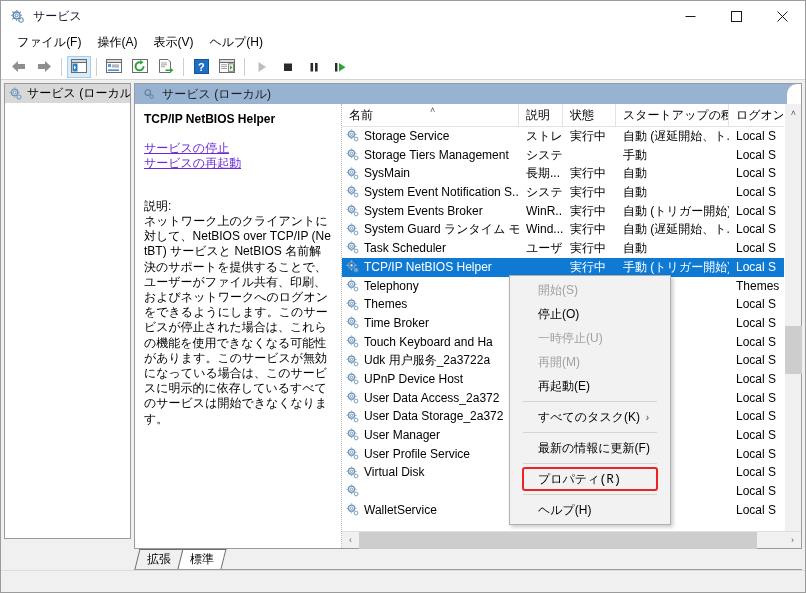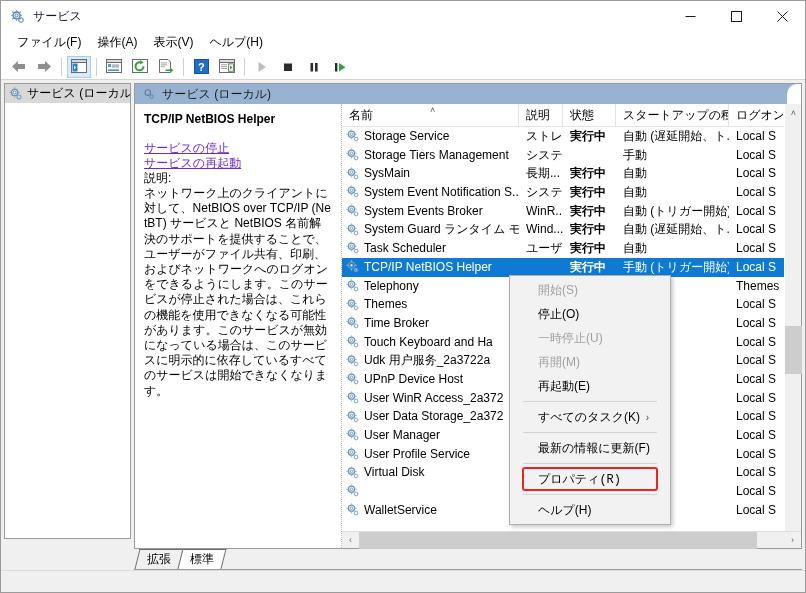--- a/index.html
+++ b/index.html
@@ -263,7 +263,7 @@
   }
   .cell.name .svc-ico { width: 16px; height: 16px; flex: 0 0 auto; margin-right: 3px; }
   .cell.desc  { width: 44px;  flex: 0 0 44px; }
-  .cell.state { width: 53px;  flex: 0 0 53px; font-weight: bold; }
+  .cell.state { width: 53px;  flex: 0 0 53px; }
   .cell.start { width: 113px; flex: 0 0 113px; }
   .cell.logon { width: 54px;  flex: 0 0 54px; }
 

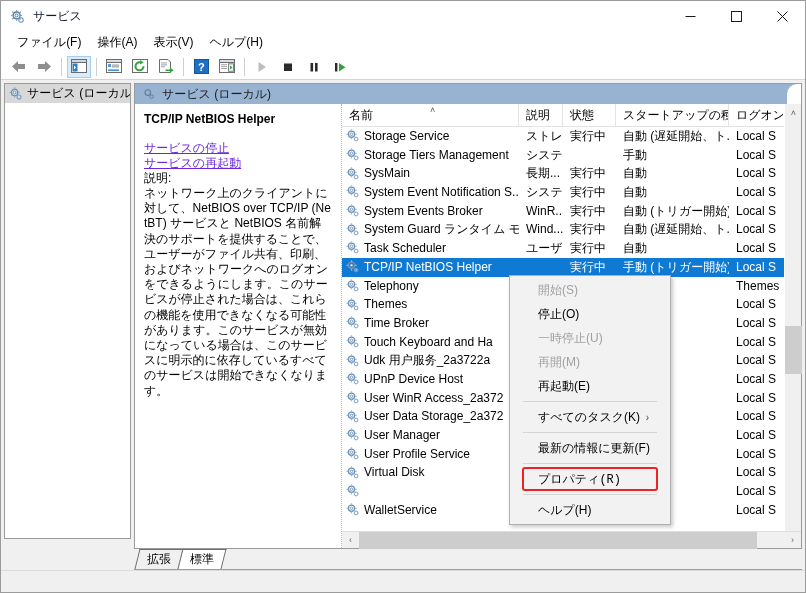--- a/index.html
+++ b/index.html
@@ -188,6 +188,7 @@
   }
   .det-desc-label {
     font-size: 12px;
+    margin-top: 28px;
     line-height: 15px;
   }
   .det-desc-body {

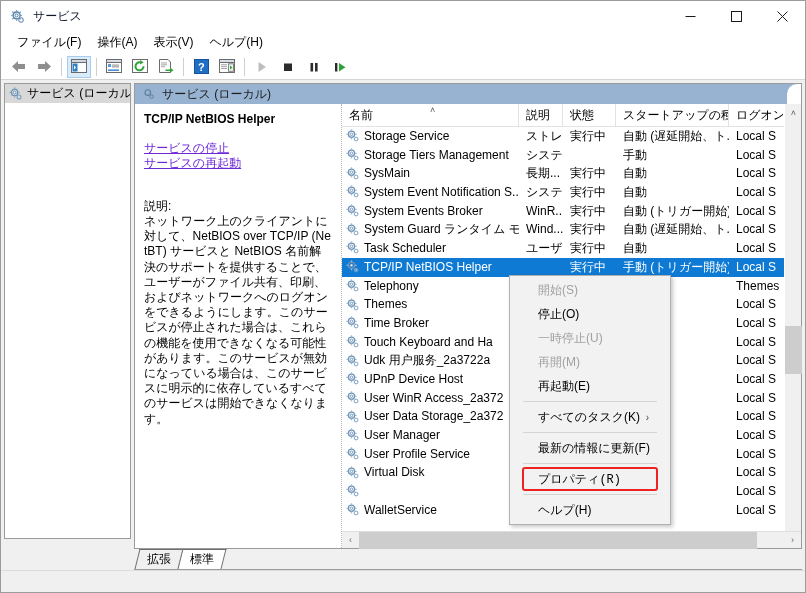--- a/index.html
+++ b/index.html
@@ -973,7 +973,7 @@
                         </g>
                         <circle cx="11.1" cy="11" r="0.8" fill="#ffffff"></circle>
                       </svg></span>
-                    <span>User WinR Access_2a372</span>
+                    <span>User Data Access_2a372</span>
                   </div>
                   <div class="cell desc"></div>
                   <div class="cell state"></div>

